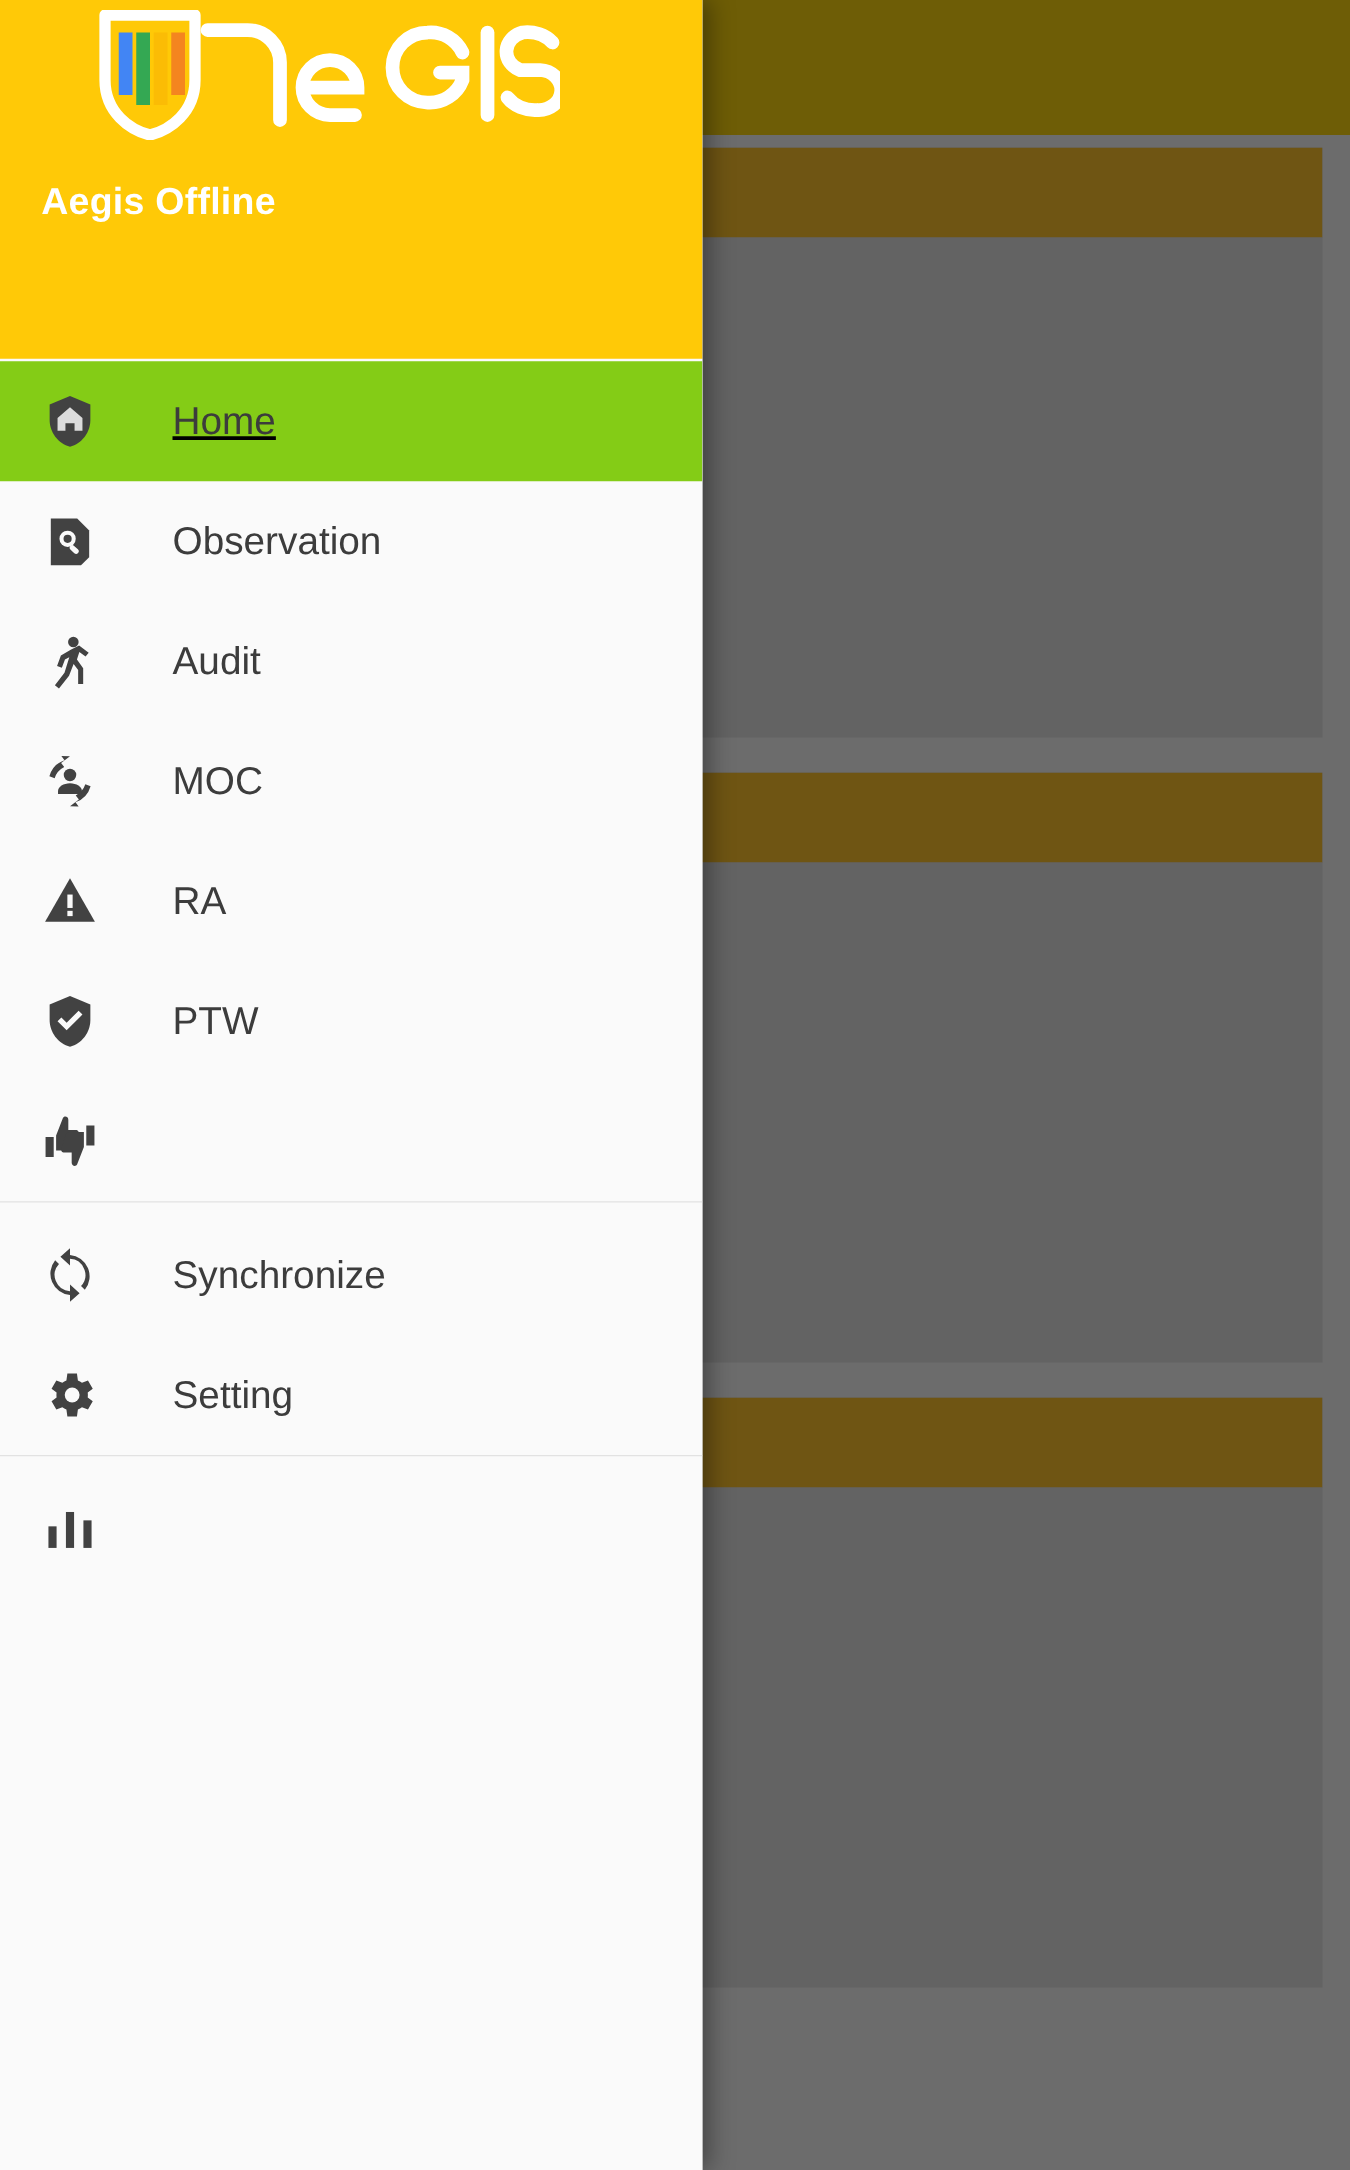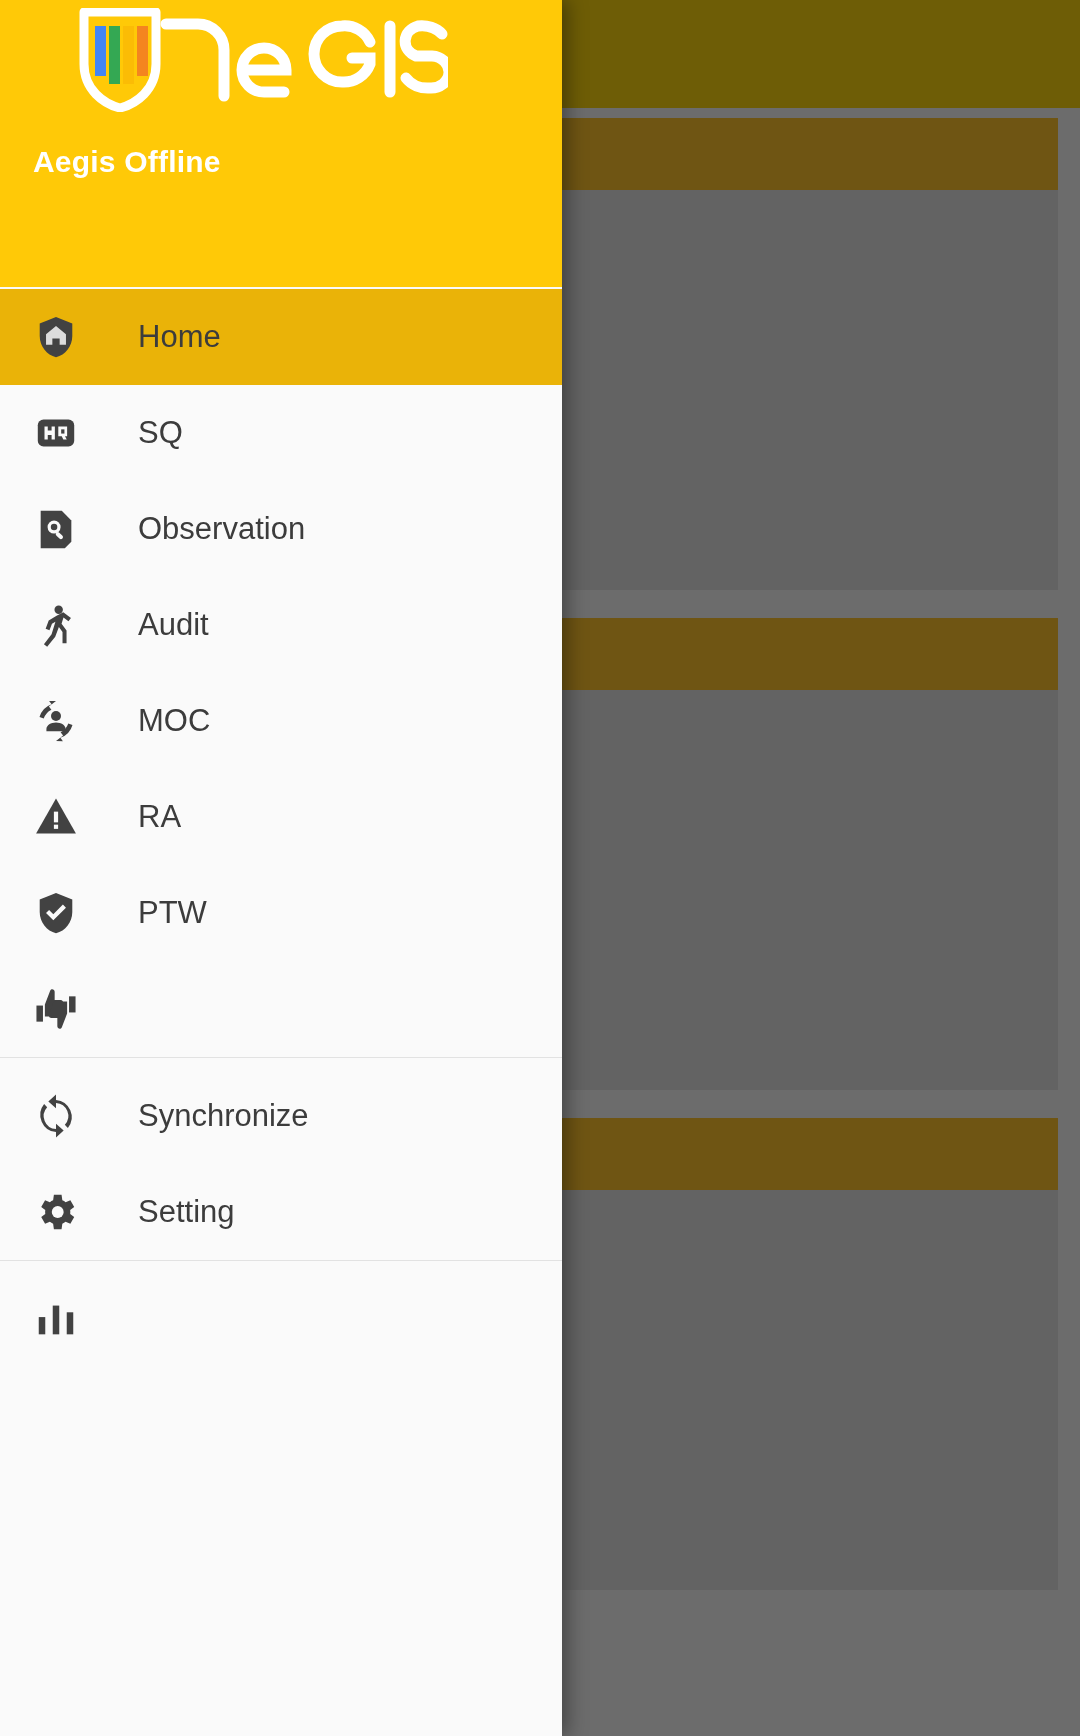--- a/index.html
+++ b/index.html
@@ -87,7 +87,7 @@
     padding-left:32px;
     cursor:pointer;
   }
-  .nav-item.selected { background:#eab308; }
+  .nav-item.selected { background:#84cc16;text-decoration:underline; }
   .nav-icon {
     width:48px; height:48px;
     display:flex; align-items:center; justify-content:center;

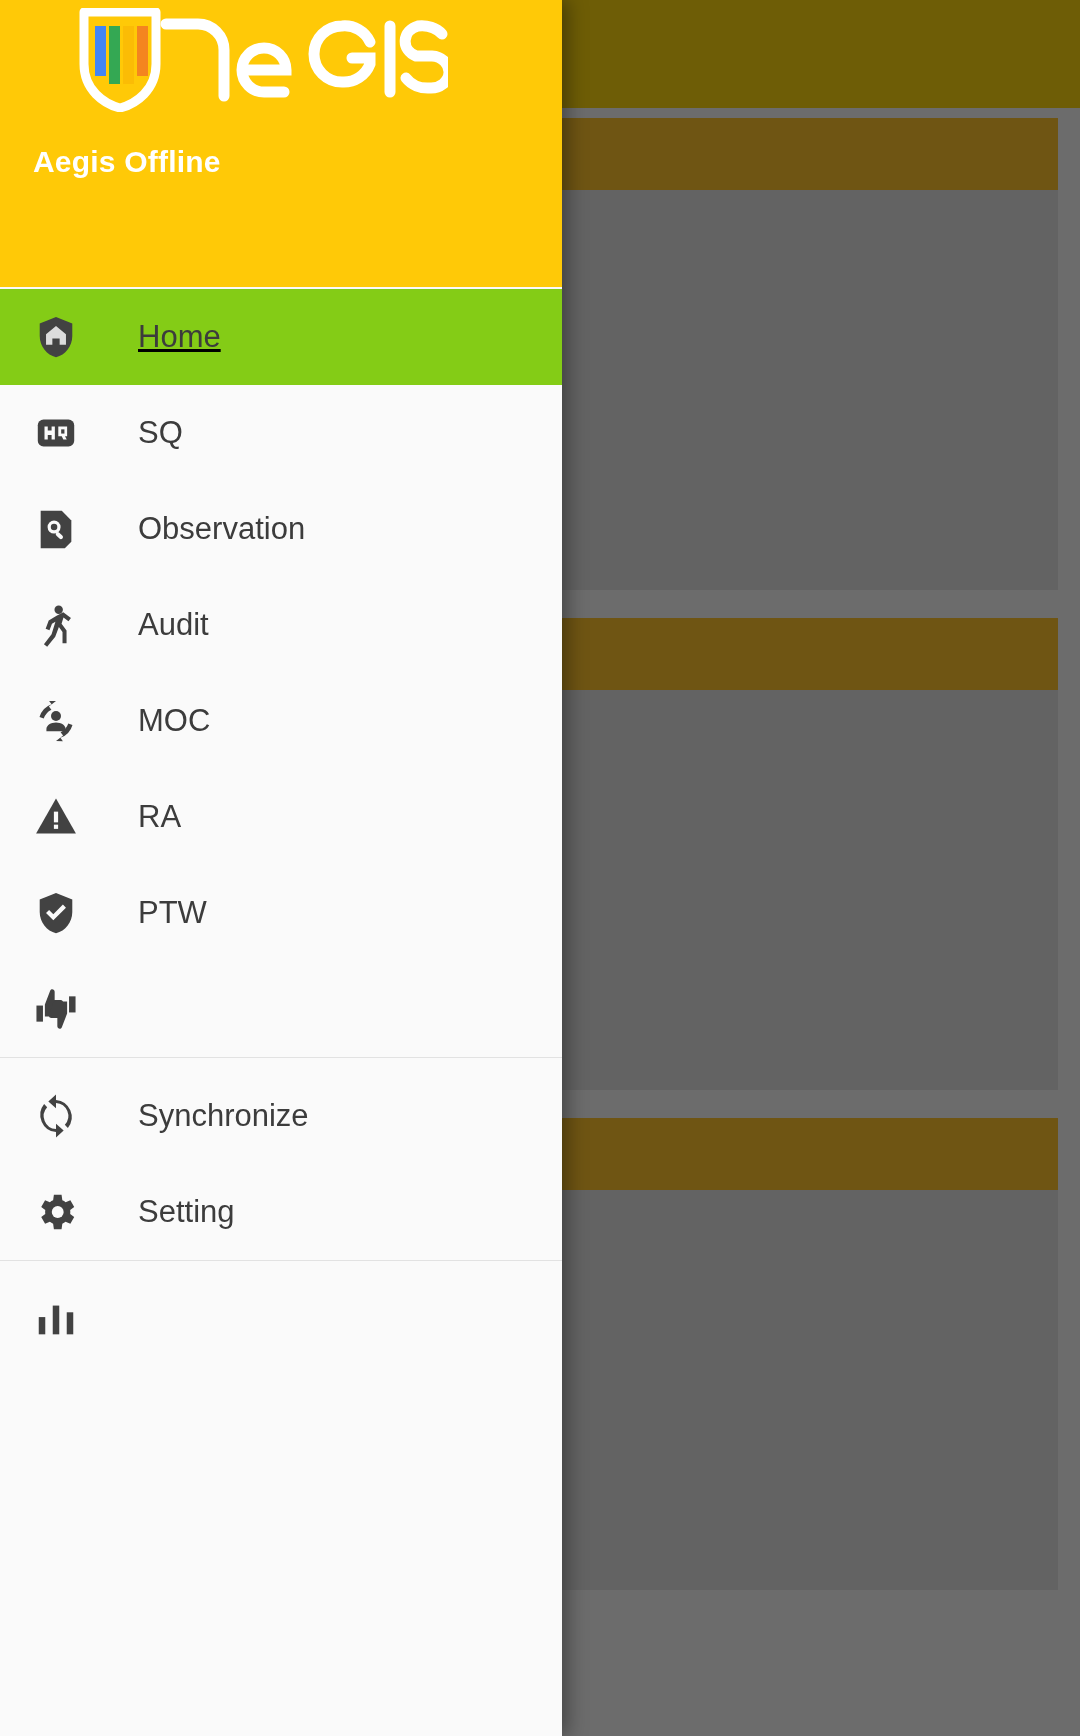--- a/index.html
+++ b/index.html
@@ -201,17 +201,6 @@
       </div>
 
 
-      <div class="nav-item">
-        <span class="nav-icon">
-          <svg width="46" height="46" viewBox="0 0 24 24">
-            <rect x="2.5" y="5" width="19" height="14" rx="3"></rect>
-            <path d="M6 8.6h1.7v2.1h2V8.6h1.7v6.8H9.7v-2.3h-2v2.3H6z" fill="#fafafa"></path>
-            <path d="M13.2 8.6h4.6v5.1h-1.1l.9 1.7h-1.8l-.8-1.7h-1.8z" fill="#fafafa"></path>
-            <rect x="14.7" y="10.1" width="1.7" height="2.2" fill="#424242"></rect>
-          </svg>
-        </span>
-        <span class="nav-label">SQ</span>
-      </div>
 
       <div class="nav-item">
         <span class="nav-icon">

